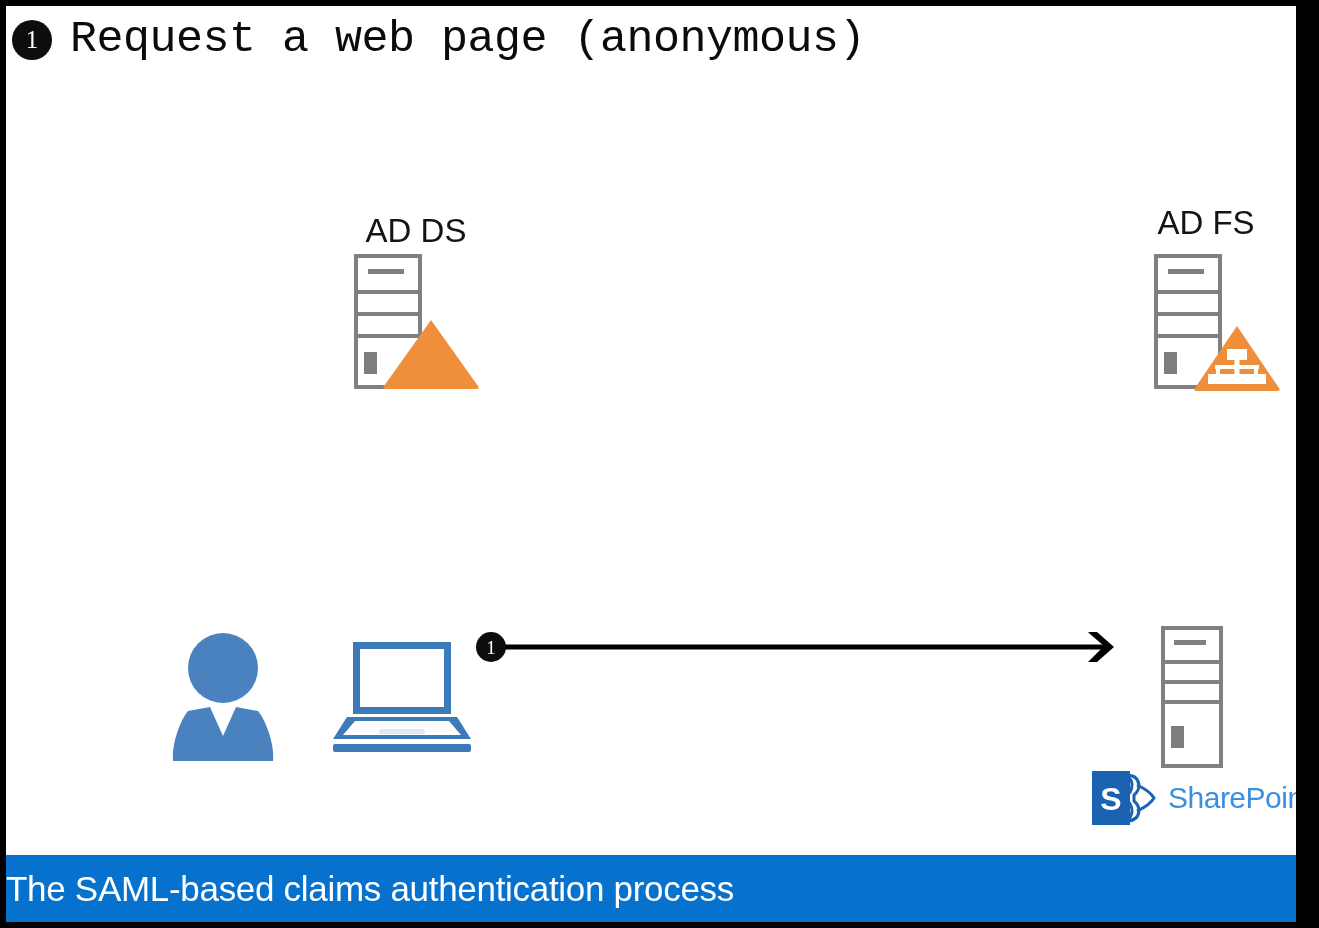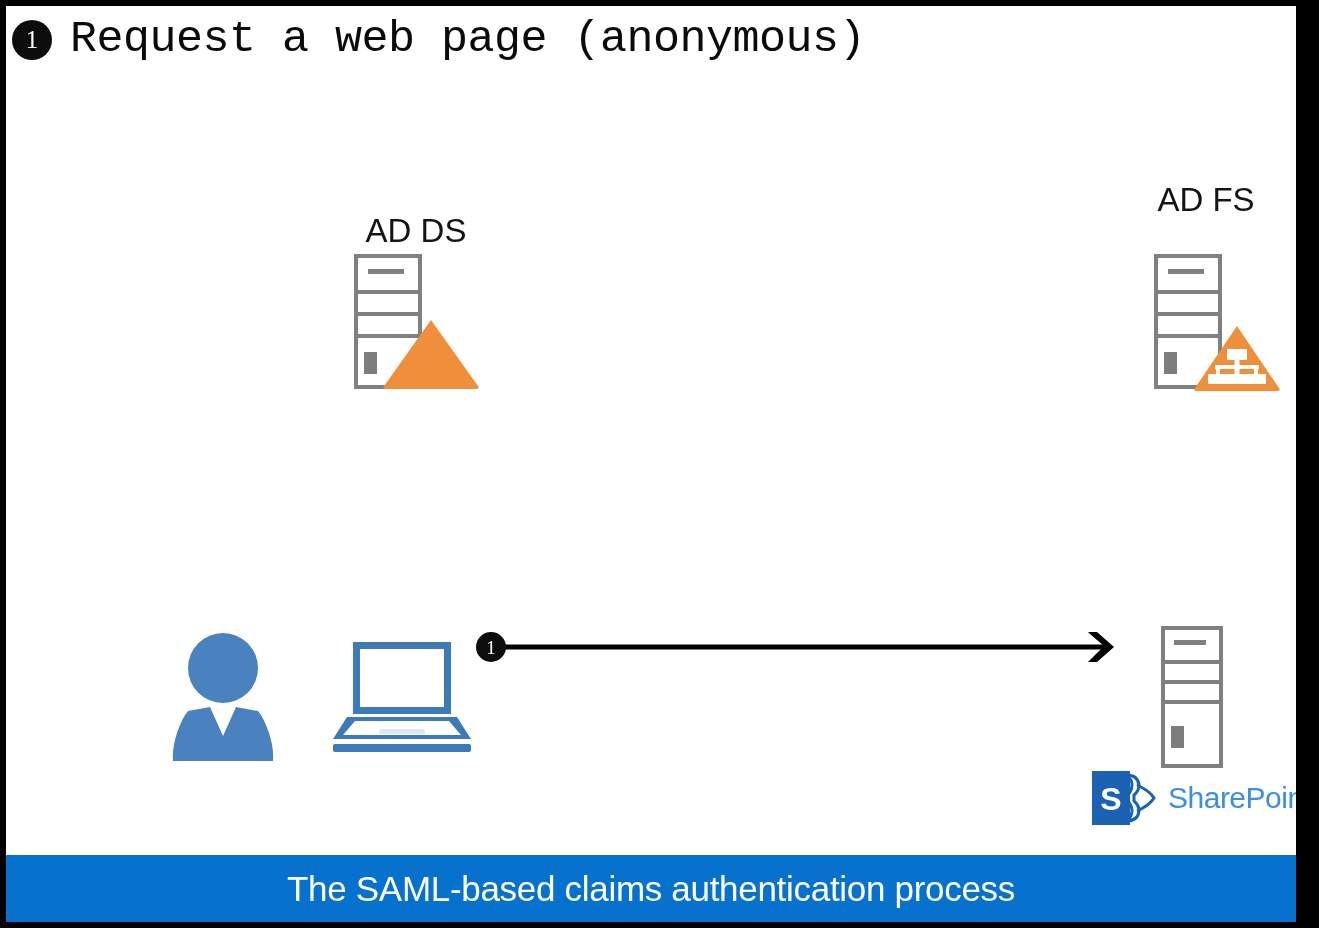--- a/index.html
+++ b/index.html
@@ -43,7 +43,7 @@
     text-align:center;
   }
   #label-adds { left:330px; top:186px; width:160px;margin-top:20px; }
-  #label-adfs { left:1120px; top:175px; width:160px; }
+  #label-adfs { left:1120px; top:198px; width:160px; }
 
   
   .tower {

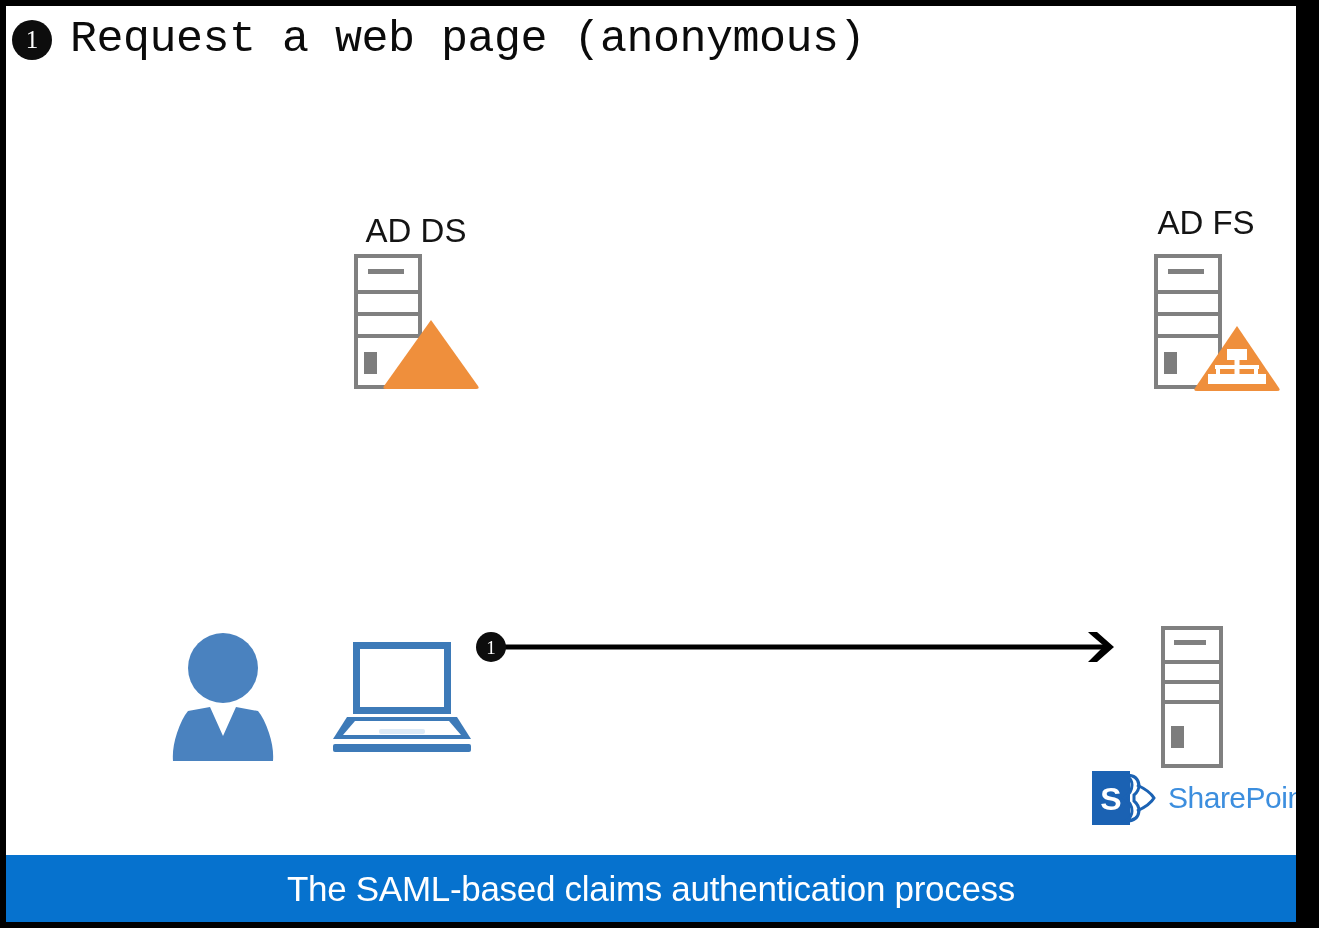--- a/index.html
+++ b/index.html
@@ -112,7 +112,7 @@
     position:absolute;
     left:0; bottom:0; width:1290px; height:67px;
     background:#0672ce;
-    display:flex; align-items:center; justify-content:center;
+    display:flex; align-items:center; 
   }
   #caption-text {
     color:#ffffff; font-size:35px; letter-spacing:-0.3px;

